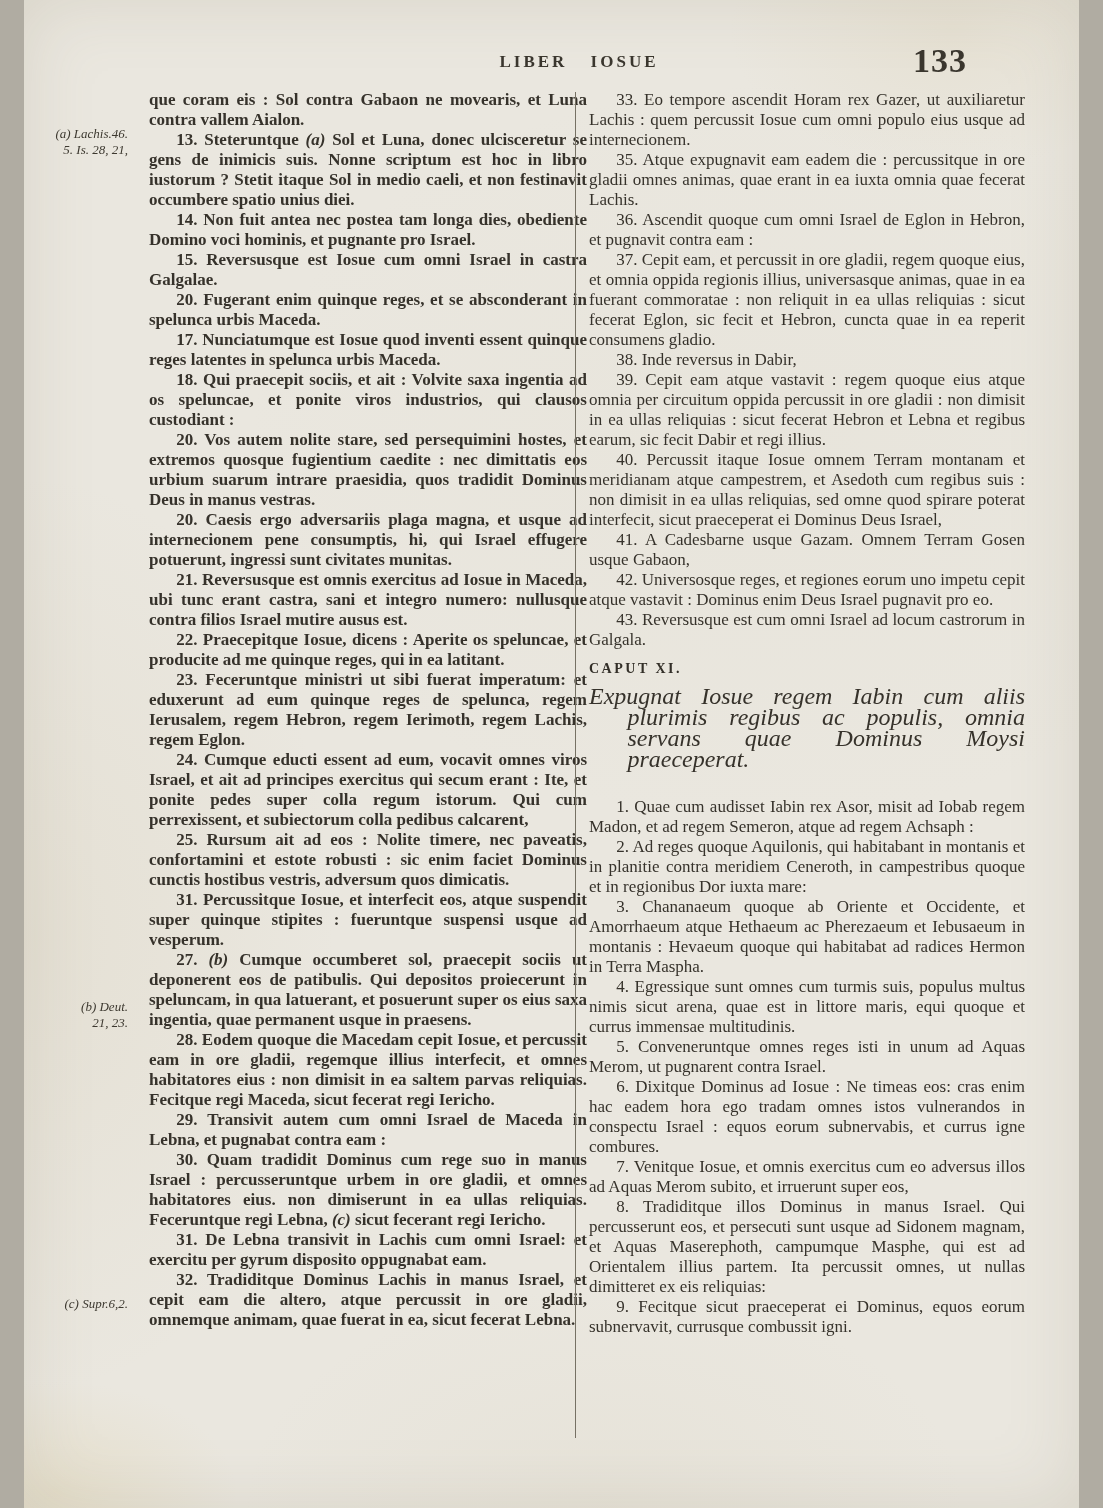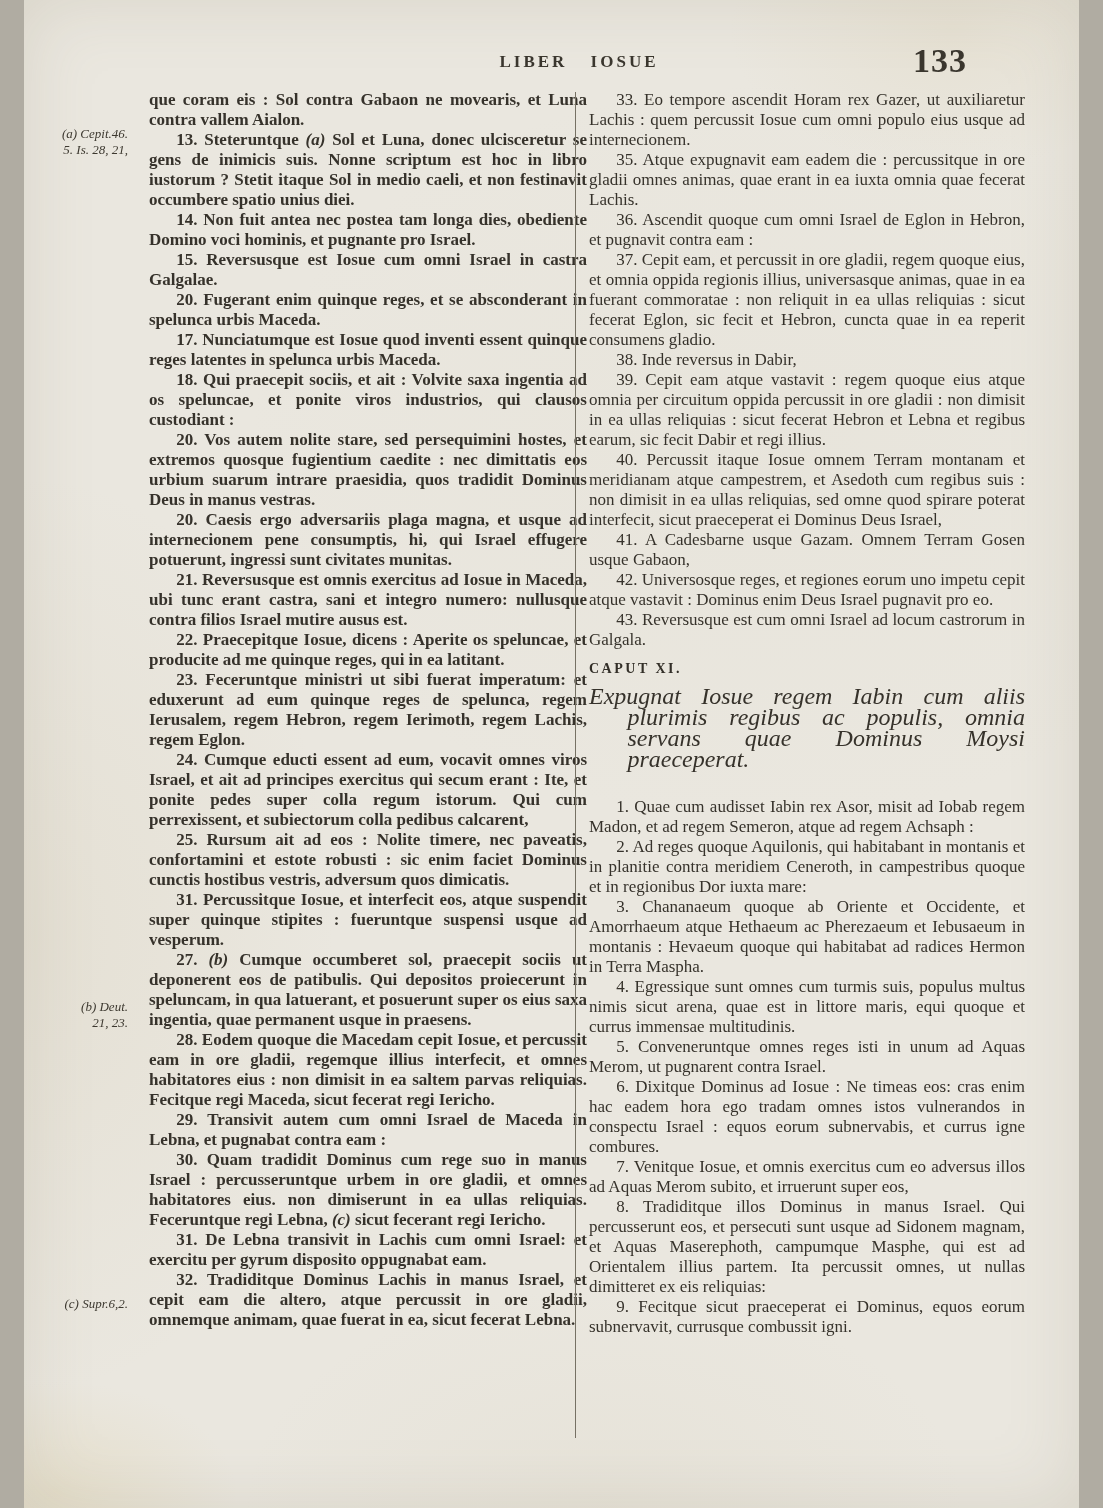--- a/index.html
+++ b/index.html
@@ -78,7 +78,7 @@
   <div class="page-number">133</div>
 
   <div class="margin-note note-a">
-    <div>(a) Cepit.46.</div>
+    <div>(a) Lachis.46.</div>
     <div>5. Is. 28, 21,</div>
   </div>
   <div class="margin-note note-b">

